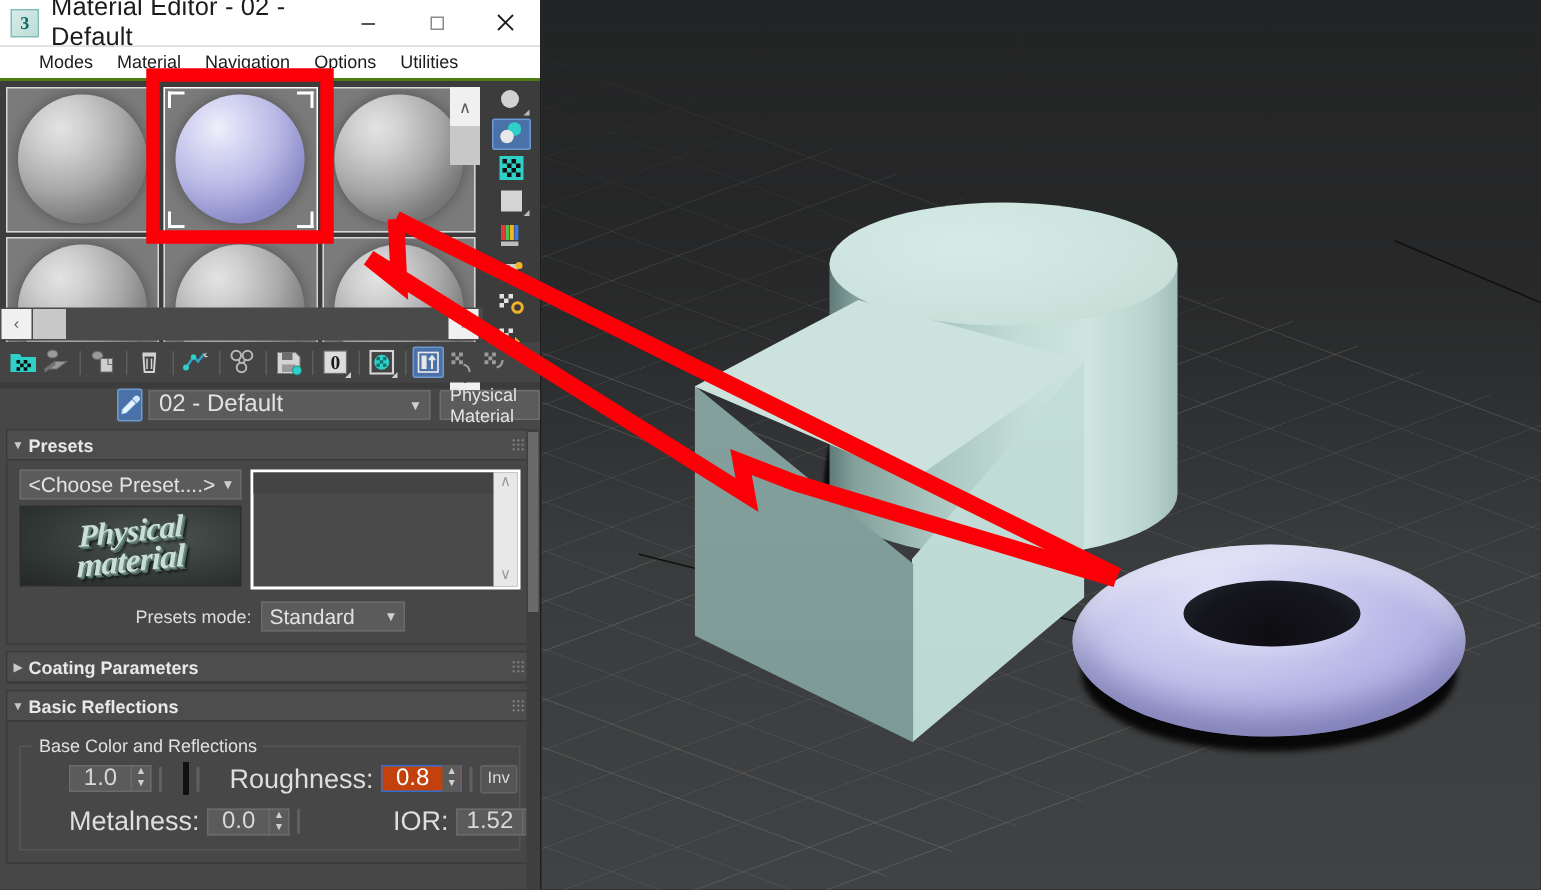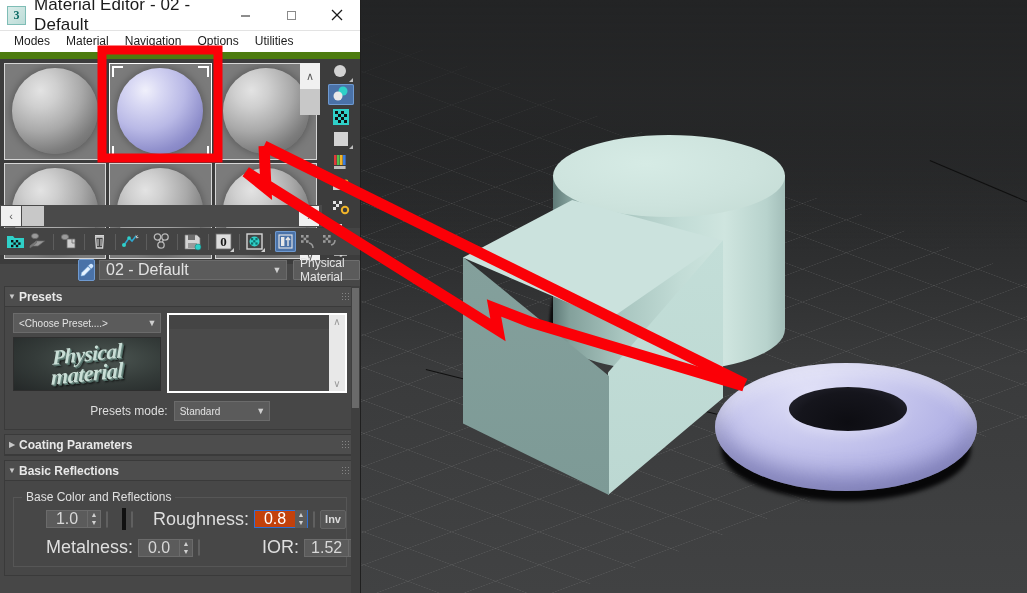--- a/index.html
+++ b/index.html
@@ -120,7 +120,7 @@
   
   #menubar{
     height:21px;background:#ffffff;display:flex;align-items:flex-start;
-    padding-left:6px;border-bottom:7px solid #4d7c0f;
+    padding-left:18px;border-bottom:2px solid #4d7c0f;
   }
   #menubar .menu-item{
     font-size:12px;color:#1b1b1b;padding:0 8px;line-height:21px;

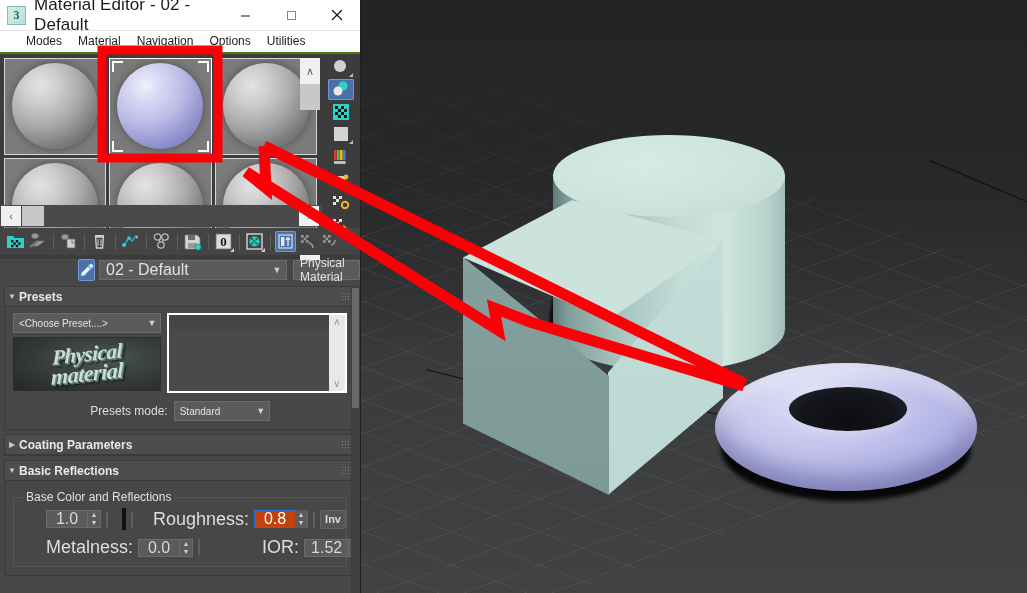--- a/index.html
+++ b/index.html
@@ -247,7 +247,7 @@
     height:20px;background:#5b5b5b;border:1px solid #6b6b6b;display:flex;align-items:center;
     box-sizing:border-box;
   }
-  .combo .ctext{flex:1;font-size:10px;color:#e2e2e2;padding-left:5px;white-space:nowrap;overflow:hidden;}
+  .combo .ctext{flex:1;font-size:14px;color:#e2e2e2;padding-left:5px;white-space:nowrap;overflow:hidden;}
   .combo .carrow{width:16px;text-align:center;color:#cfcfcf;font-size:9px;}
   #preset-thumb{
     margin-top:4px;width:148px;height:54px;

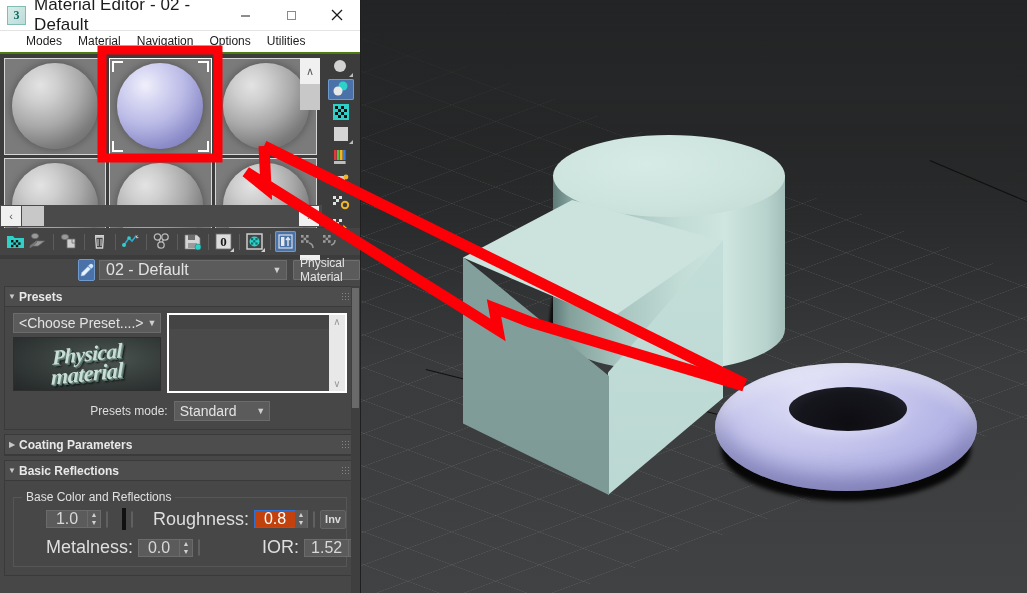--- a/index.html
+++ b/index.html
@@ -308,7 +308,7 @@
   }
   .invbtn{
     margin-left:5px;height:17px;background:#555555;border:1px solid #646464;
-    font-size:11px;color:#dcdcdc;display:flex;align-items:center;padding:0 4px;border-radius:2px;font-weight:bold;
+    font-size:11px;color:#dcdcdc;display:flex;align-items:center;padding:0 4px;border-radius:2px;
   }
 
   

